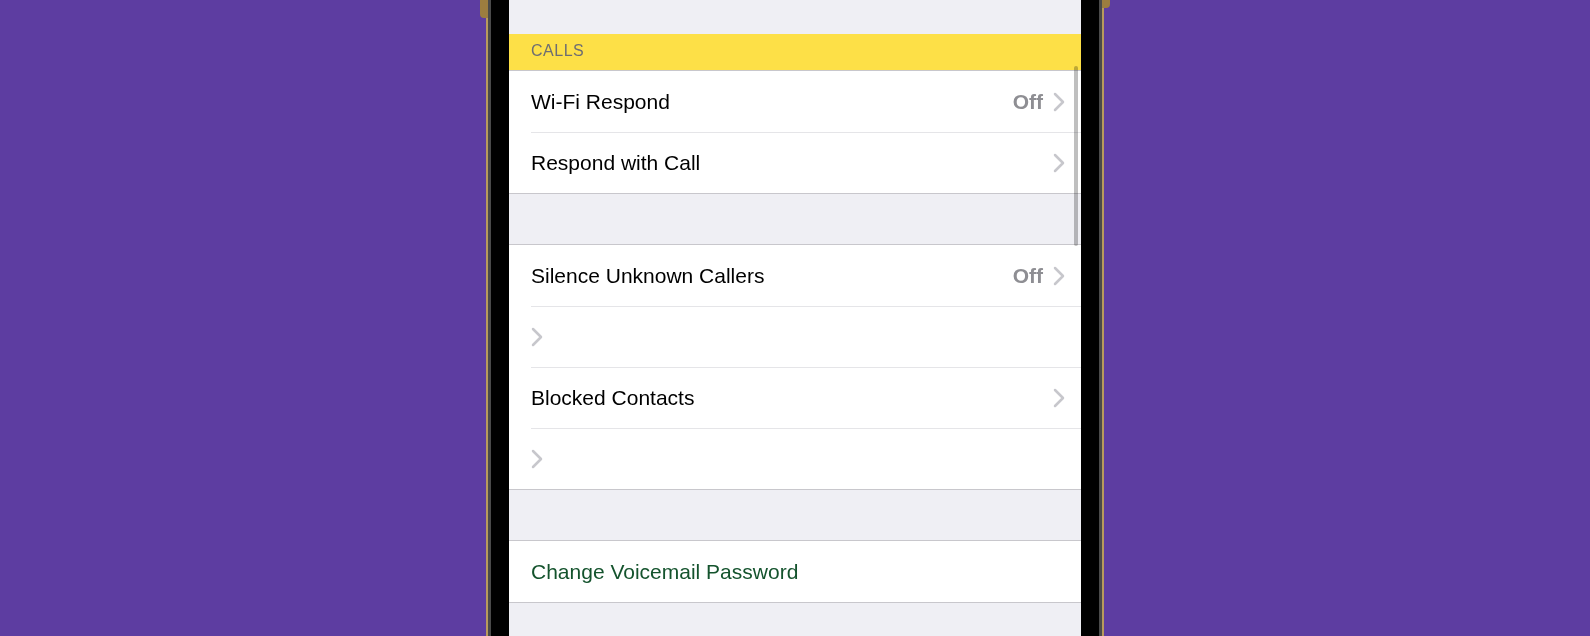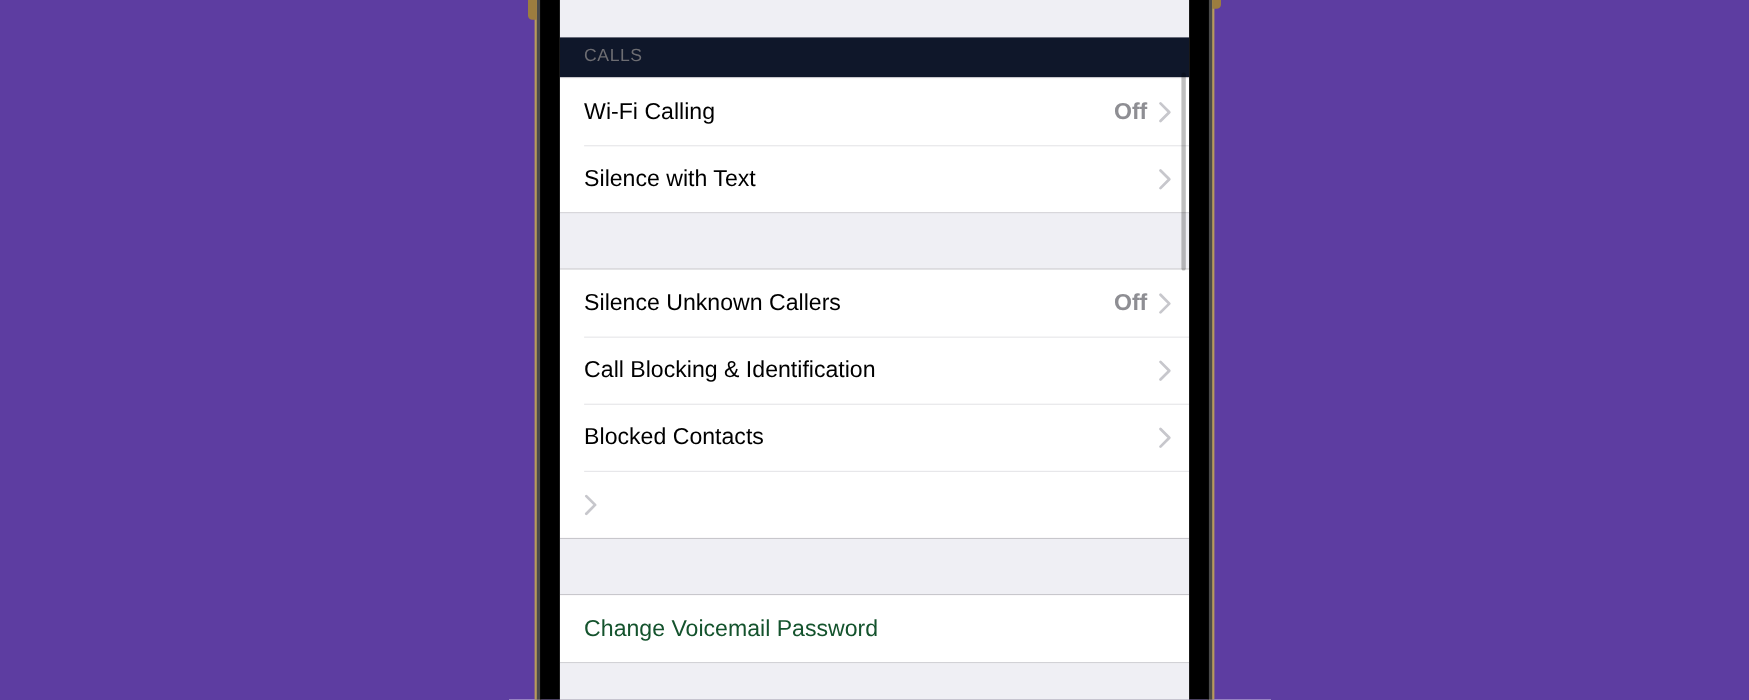--- a/index.html
+++ b/index.html
@@ -66,7 +66,7 @@
     color: #6d6d72;
     text-transform: uppercase;
     padding: 8px 22px 10px 22px;
-    background: #0f172a;
+    background: #fde047;
     font-weight: 400;
   }
   .group {

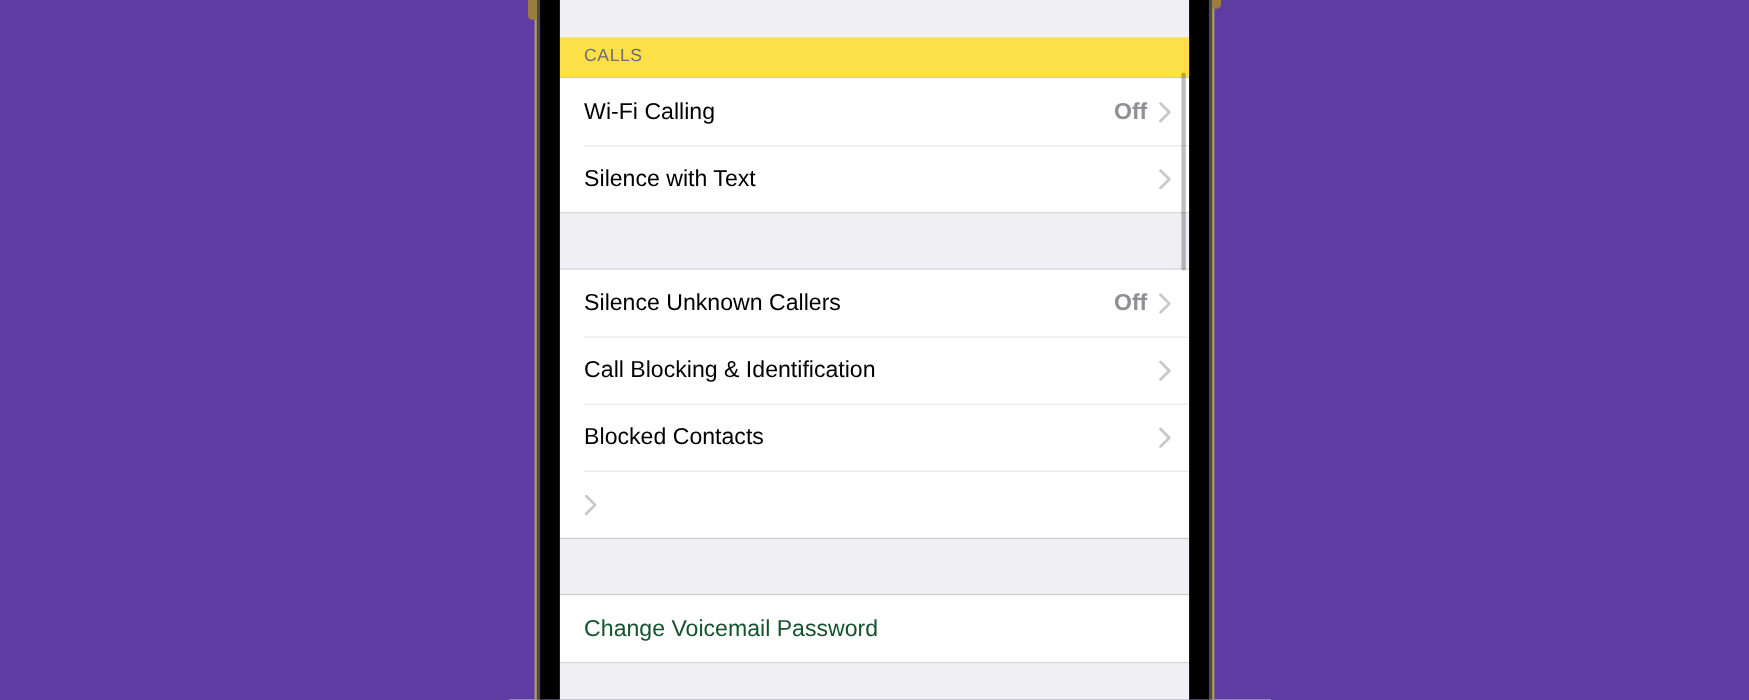--- a/index.html
+++ b/index.html
@@ -133,7 +133,7 @@
 
       <div class="group">
         <div class="row">
-          <span class="row-label">Wi-Fi Calling</span>
+          <span class="row-label">Wi-Fi Respond</span>
           <span class="row-value">Off</span>
           <span class="chevron">
             <svg viewBox="0 0 12 20" fill="none">

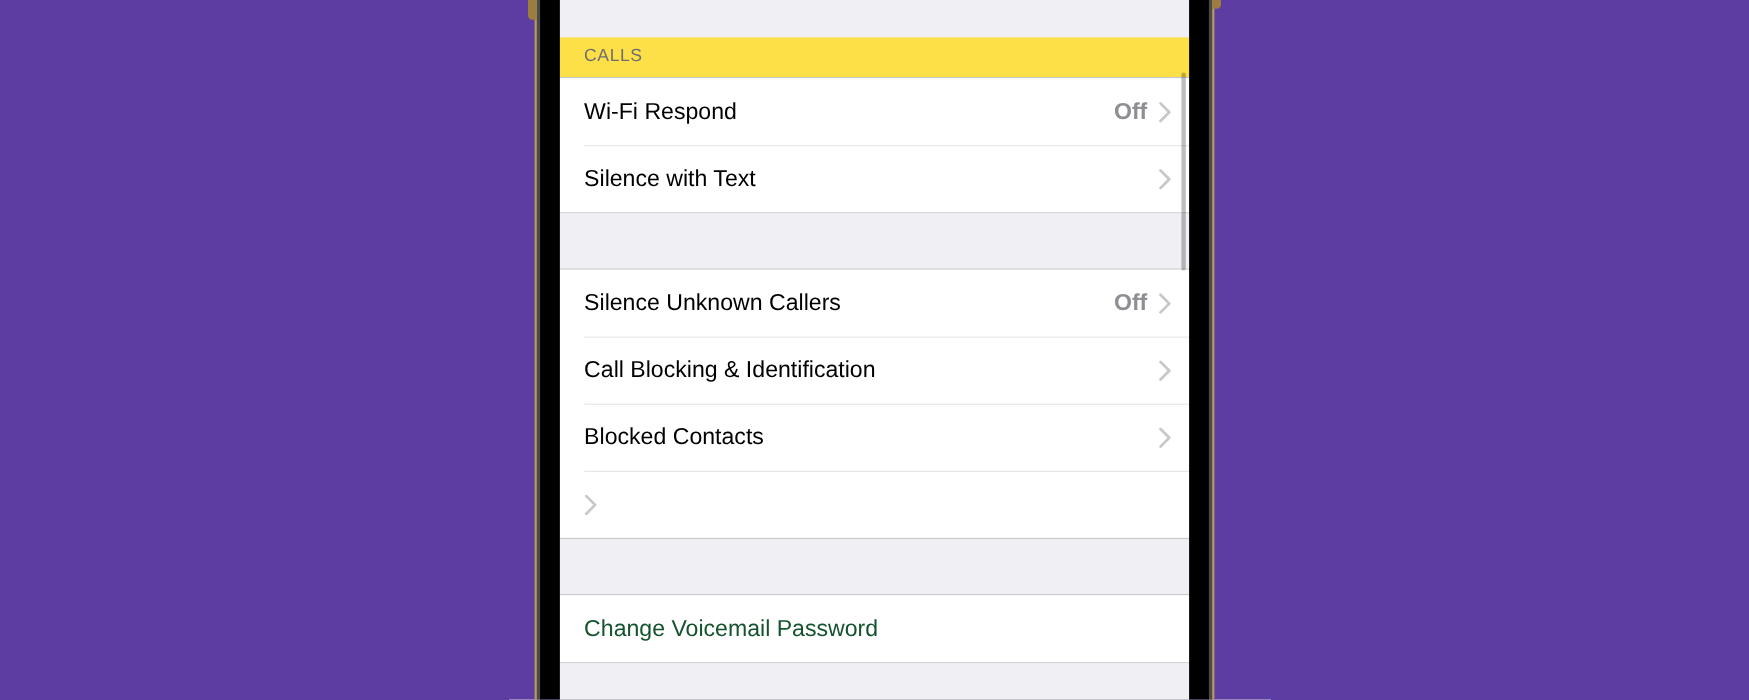--- a/index.html
+++ b/index.html
@@ -142,7 +142,7 @@
           </span>
         </div>
         <div class="row">
-          <span class="row-label">Silence with Text</span>
+          <span class="row-label">Respond with Call</span>
           <span class="chevron">
             <svg viewBox="0 0 12 20" fill="none">
                 <path d="M2 2l8 8-8 8" stroke="currentColor" stroke-width="2.5" stroke-linecap="round" stroke-linejoin="round"></path>

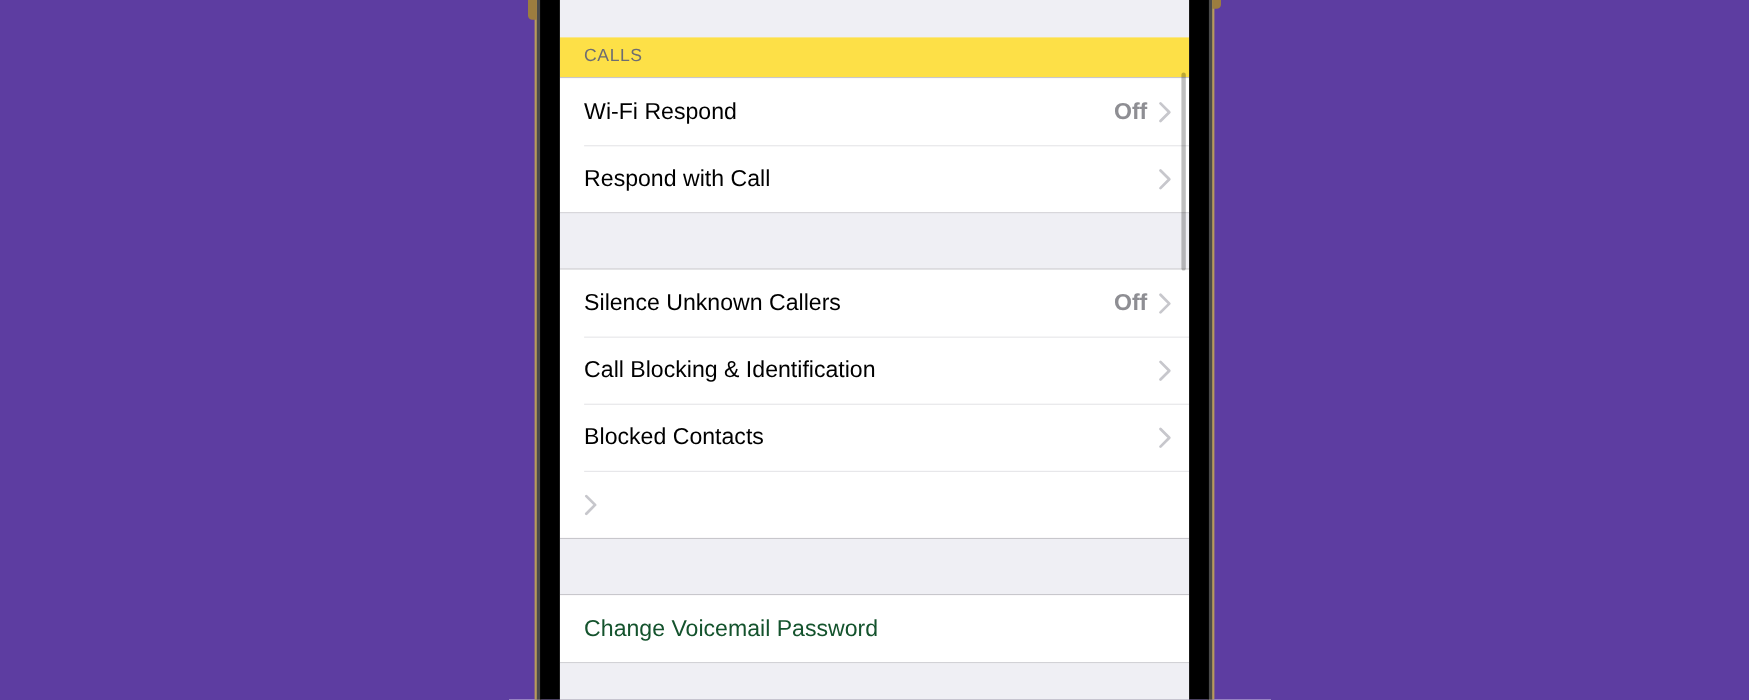--- a/index.html
+++ b/index.html
@@ -164,7 +164,6 @@
           </span>
         </div>
         <div class="row">
-          <span class="row-label">Call Blocking &amp; Identification</span>
           <span class="chevron">
             <svg viewBox="0 0 12 20" fill="none">
                 <path d="M2 2l8 8-8 8" stroke="currentColor" stroke-width="2.5" stroke-linecap="round" stroke-linejoin="round"></path>

